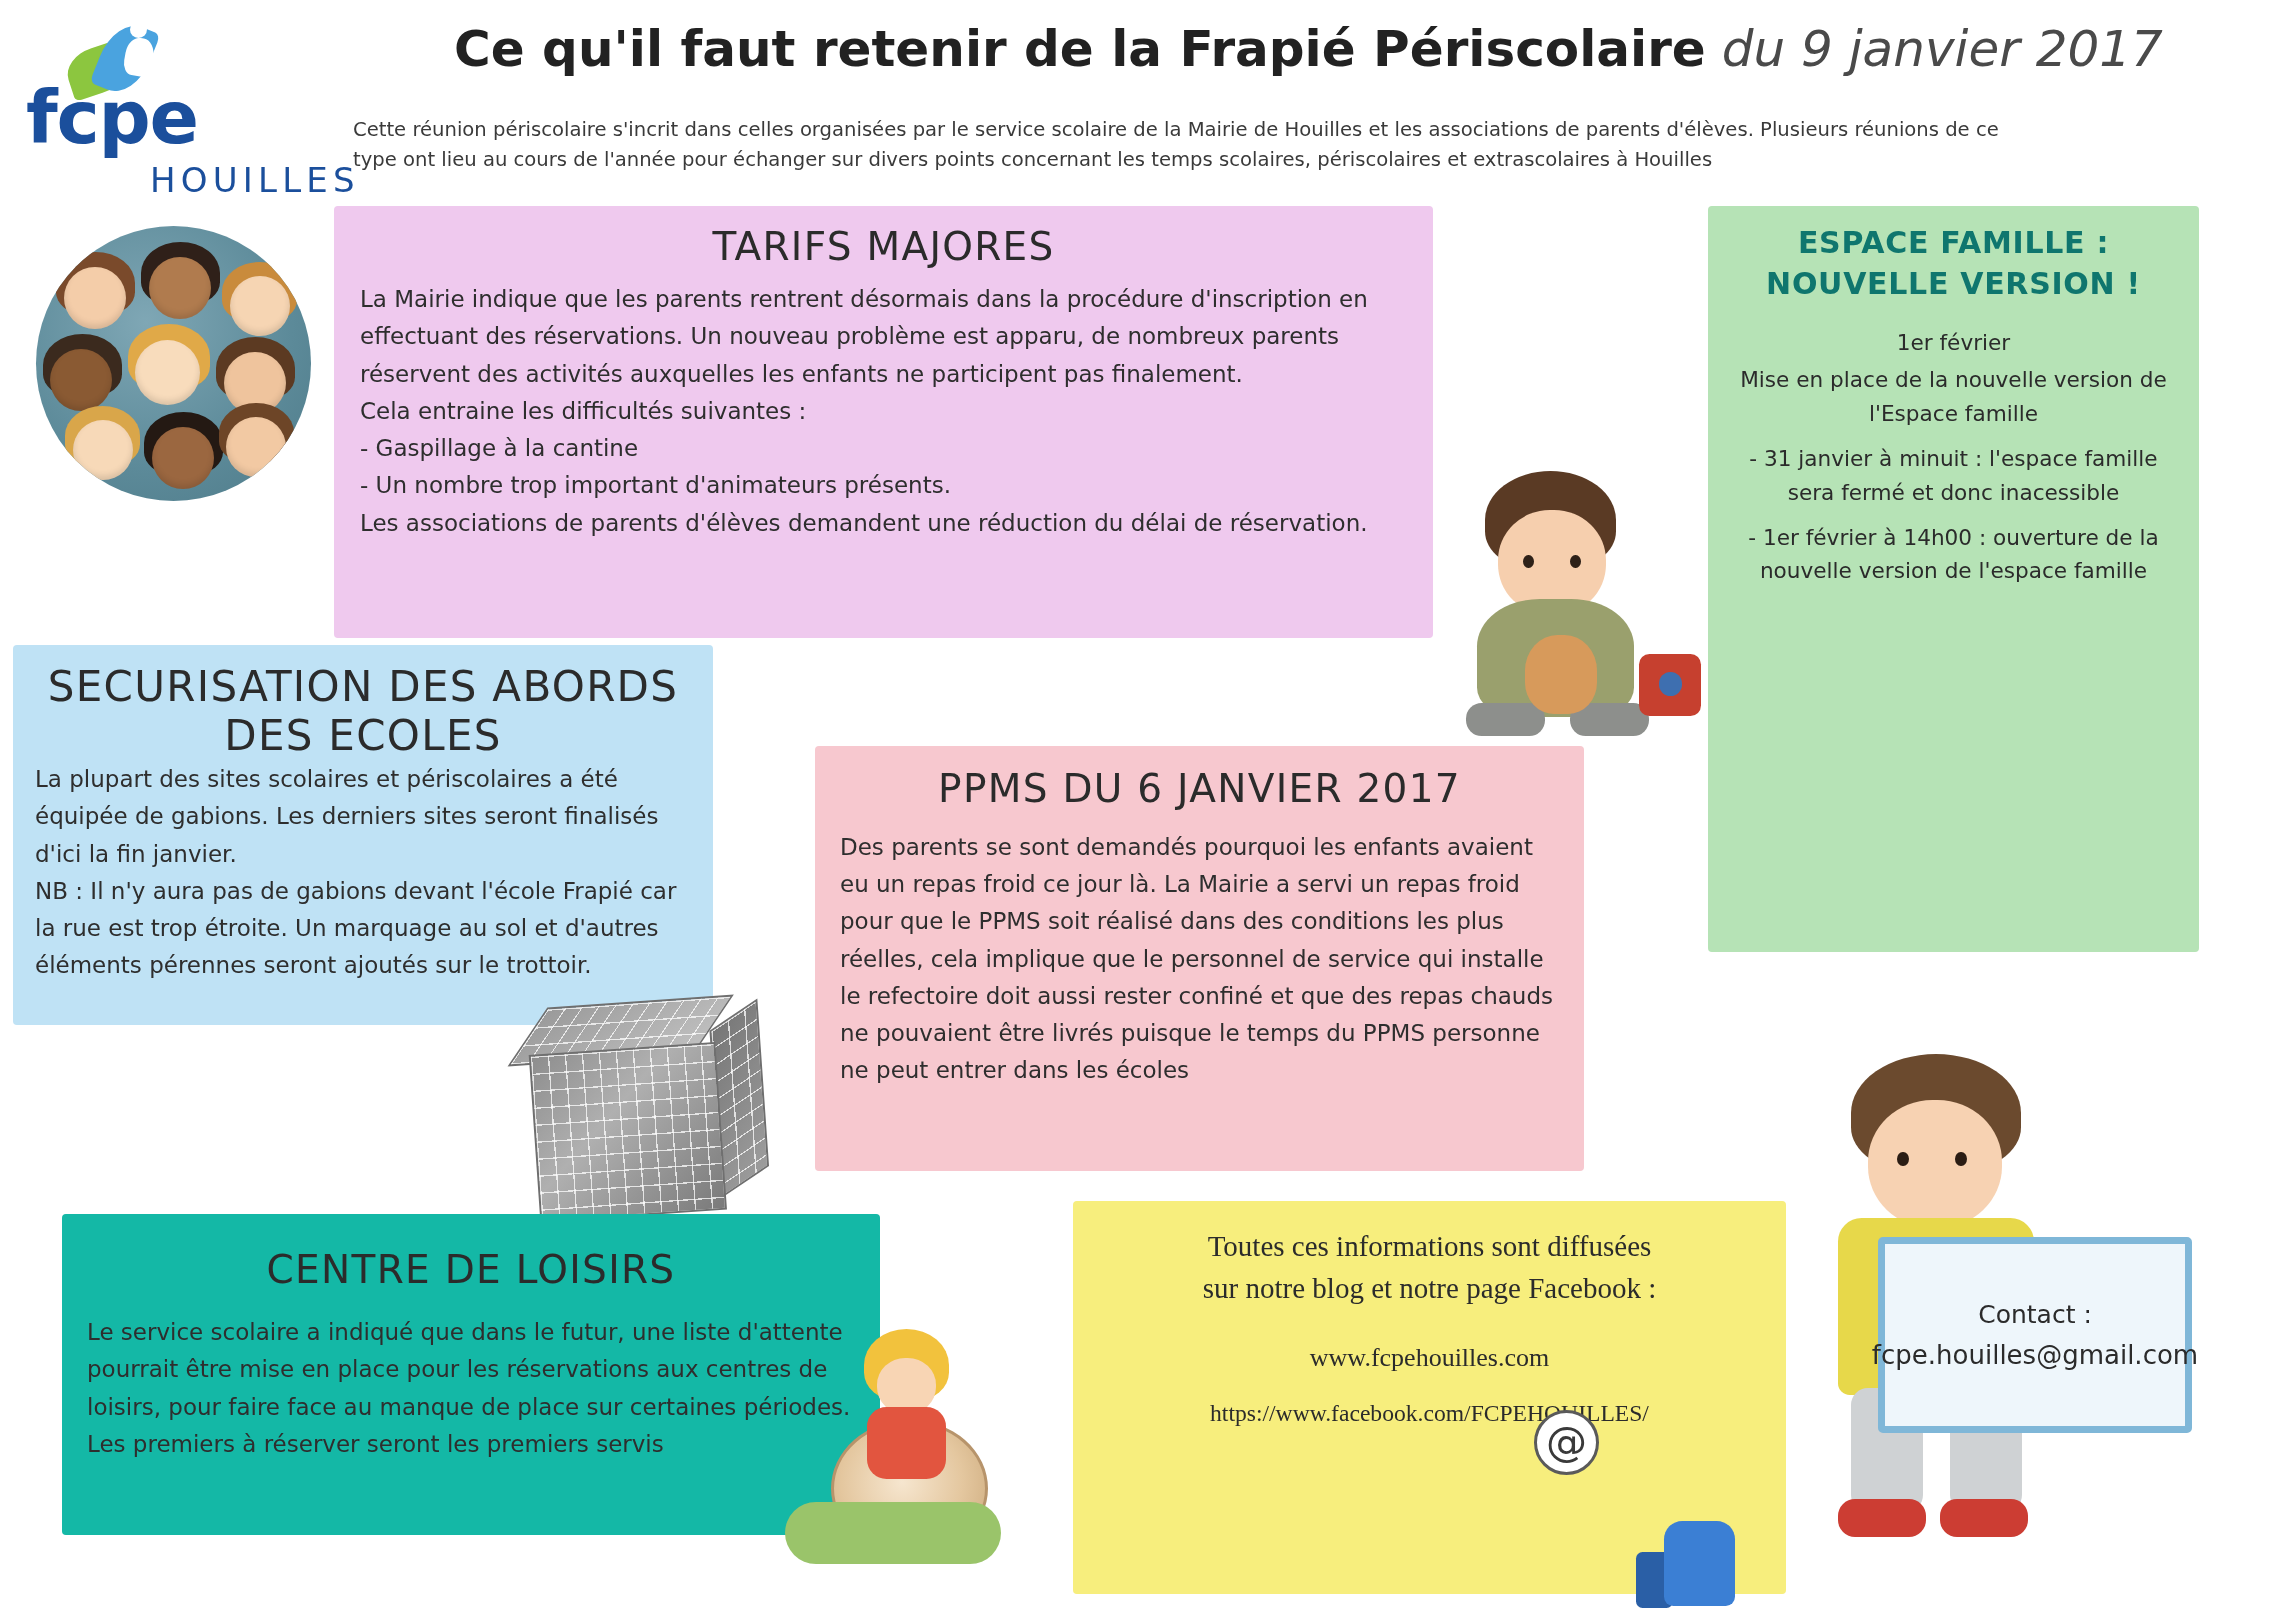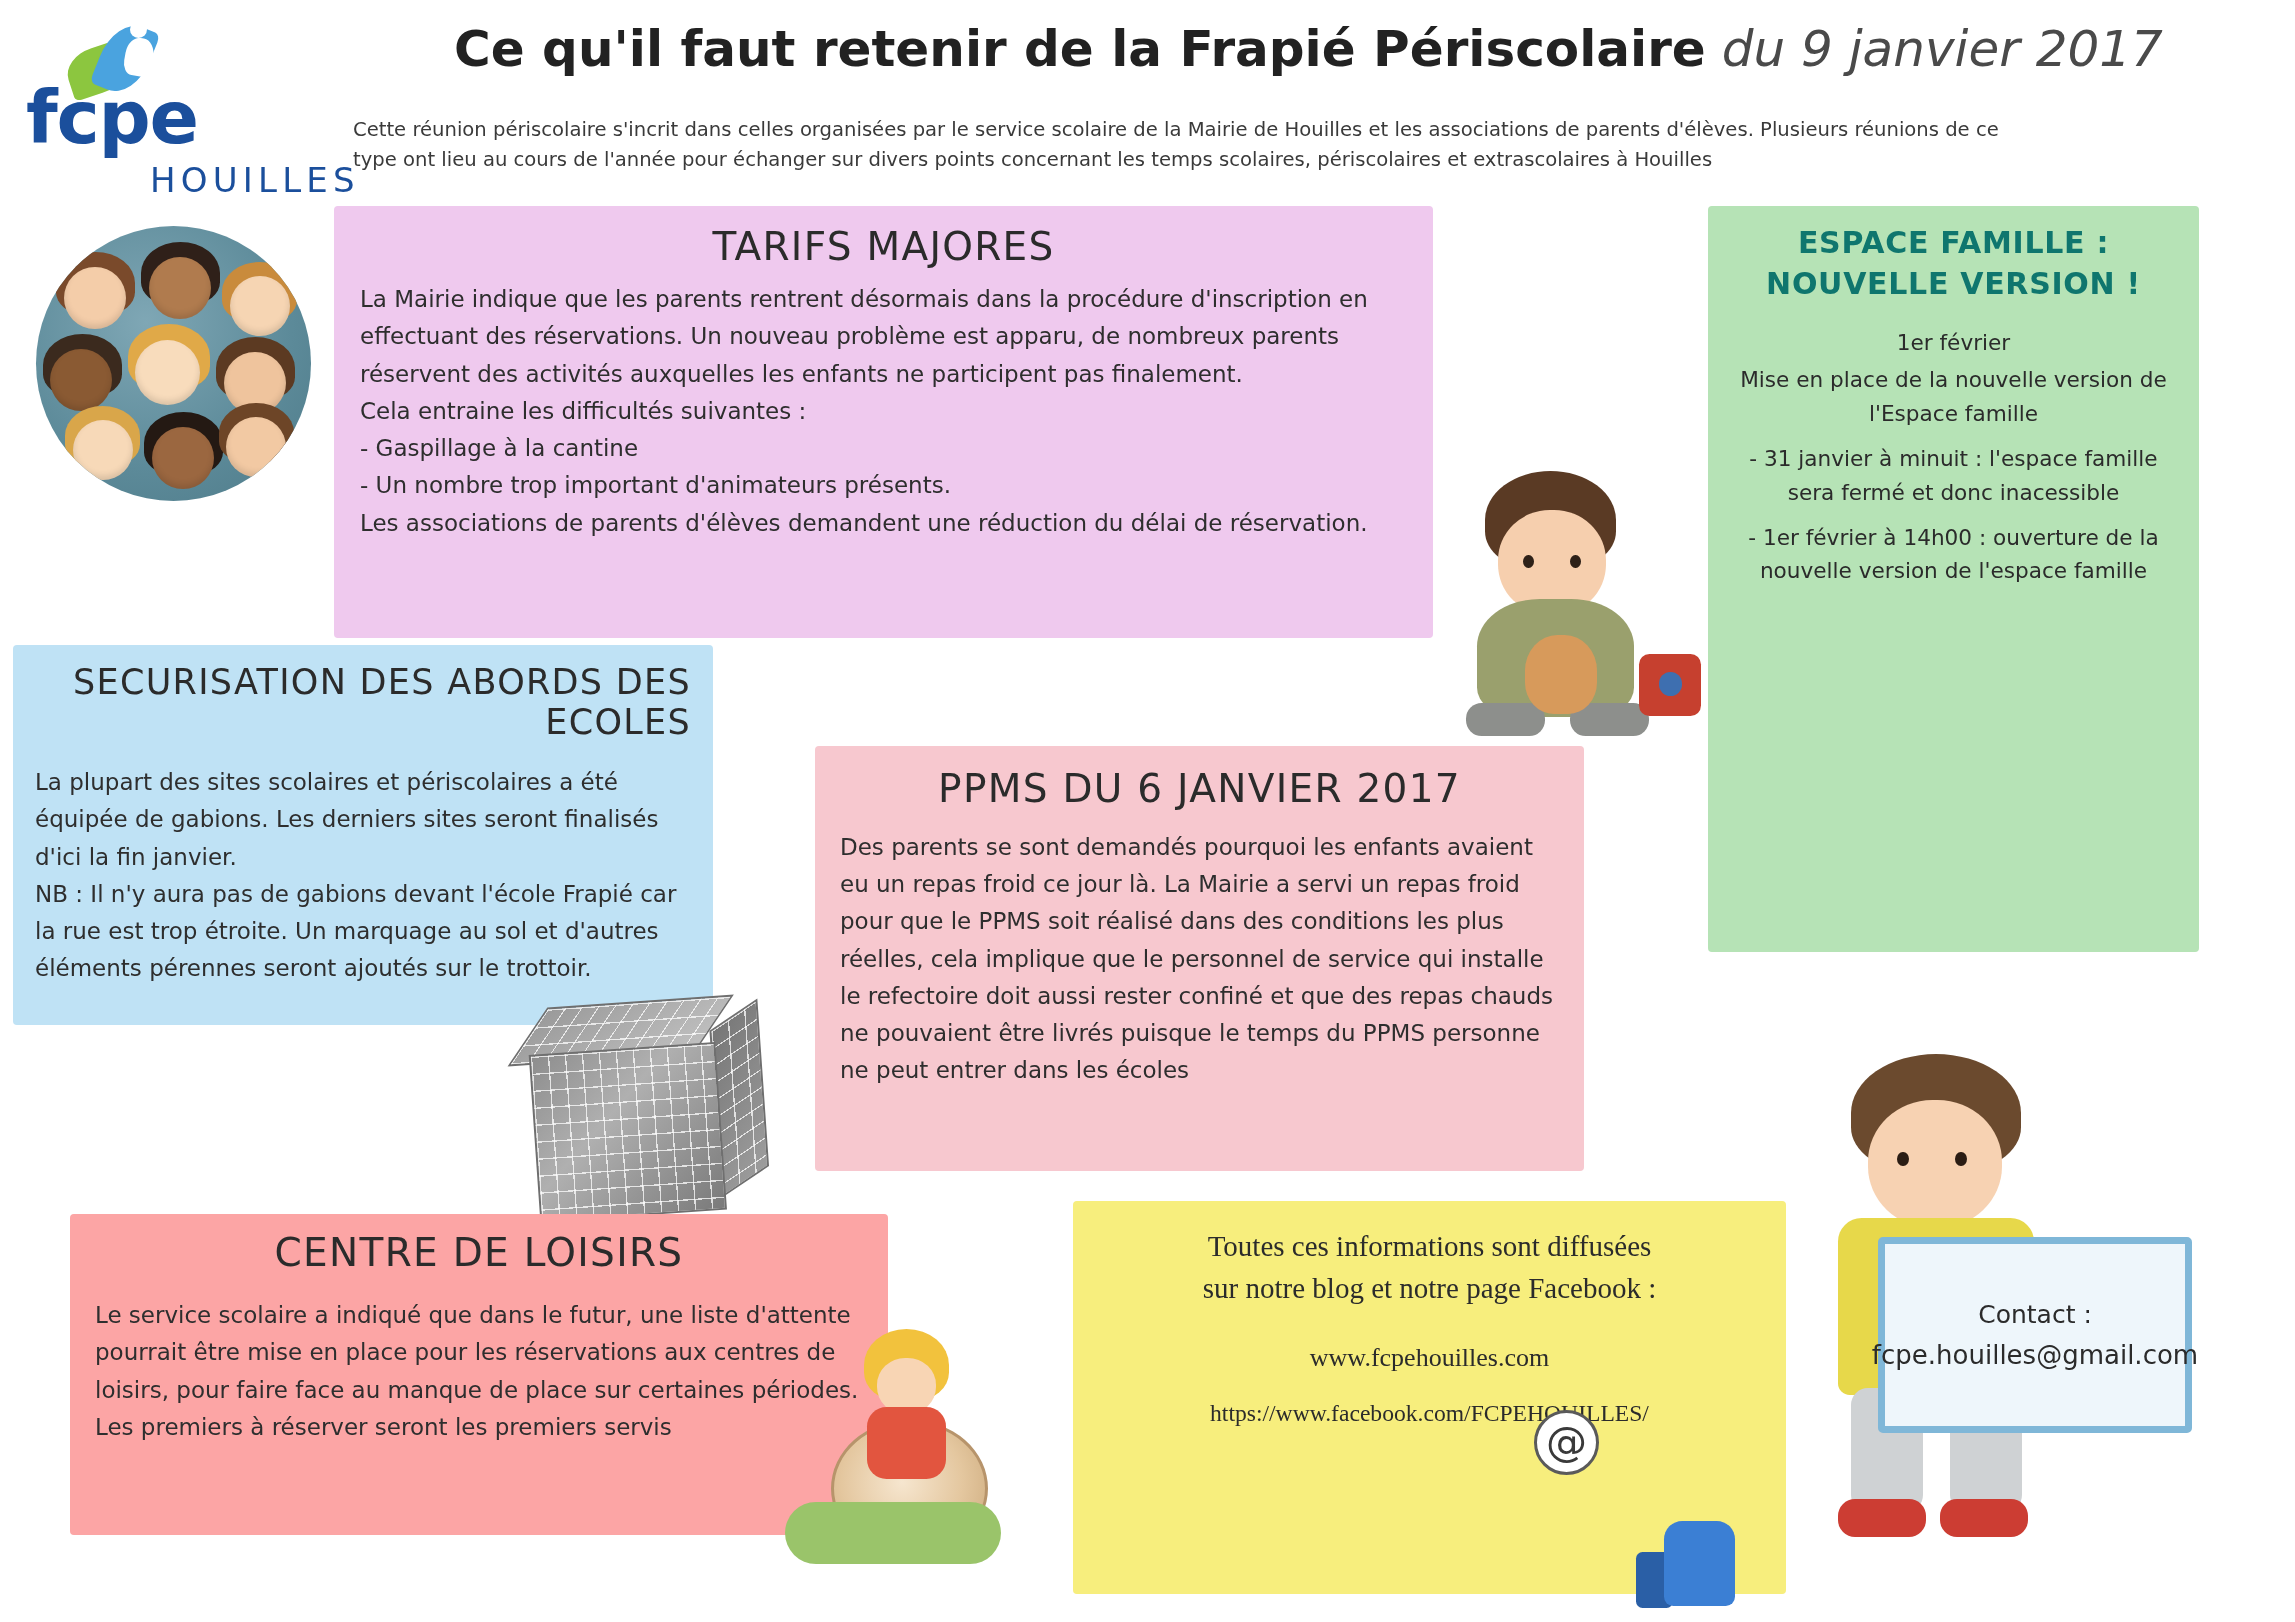--- a/index.html
+++ b/index.html
@@ -196,9 +196,9 @@
     padding: 17px 22px;
   }
   #card-secu .card-title {
-    font-size: 35px;
-    text-align: right;
-    margin-bottom: 22px;
+    font-size: 42px;
+    text-align: center;
+    margin-bottom: 1px;
   }
 
   #card-ppms {

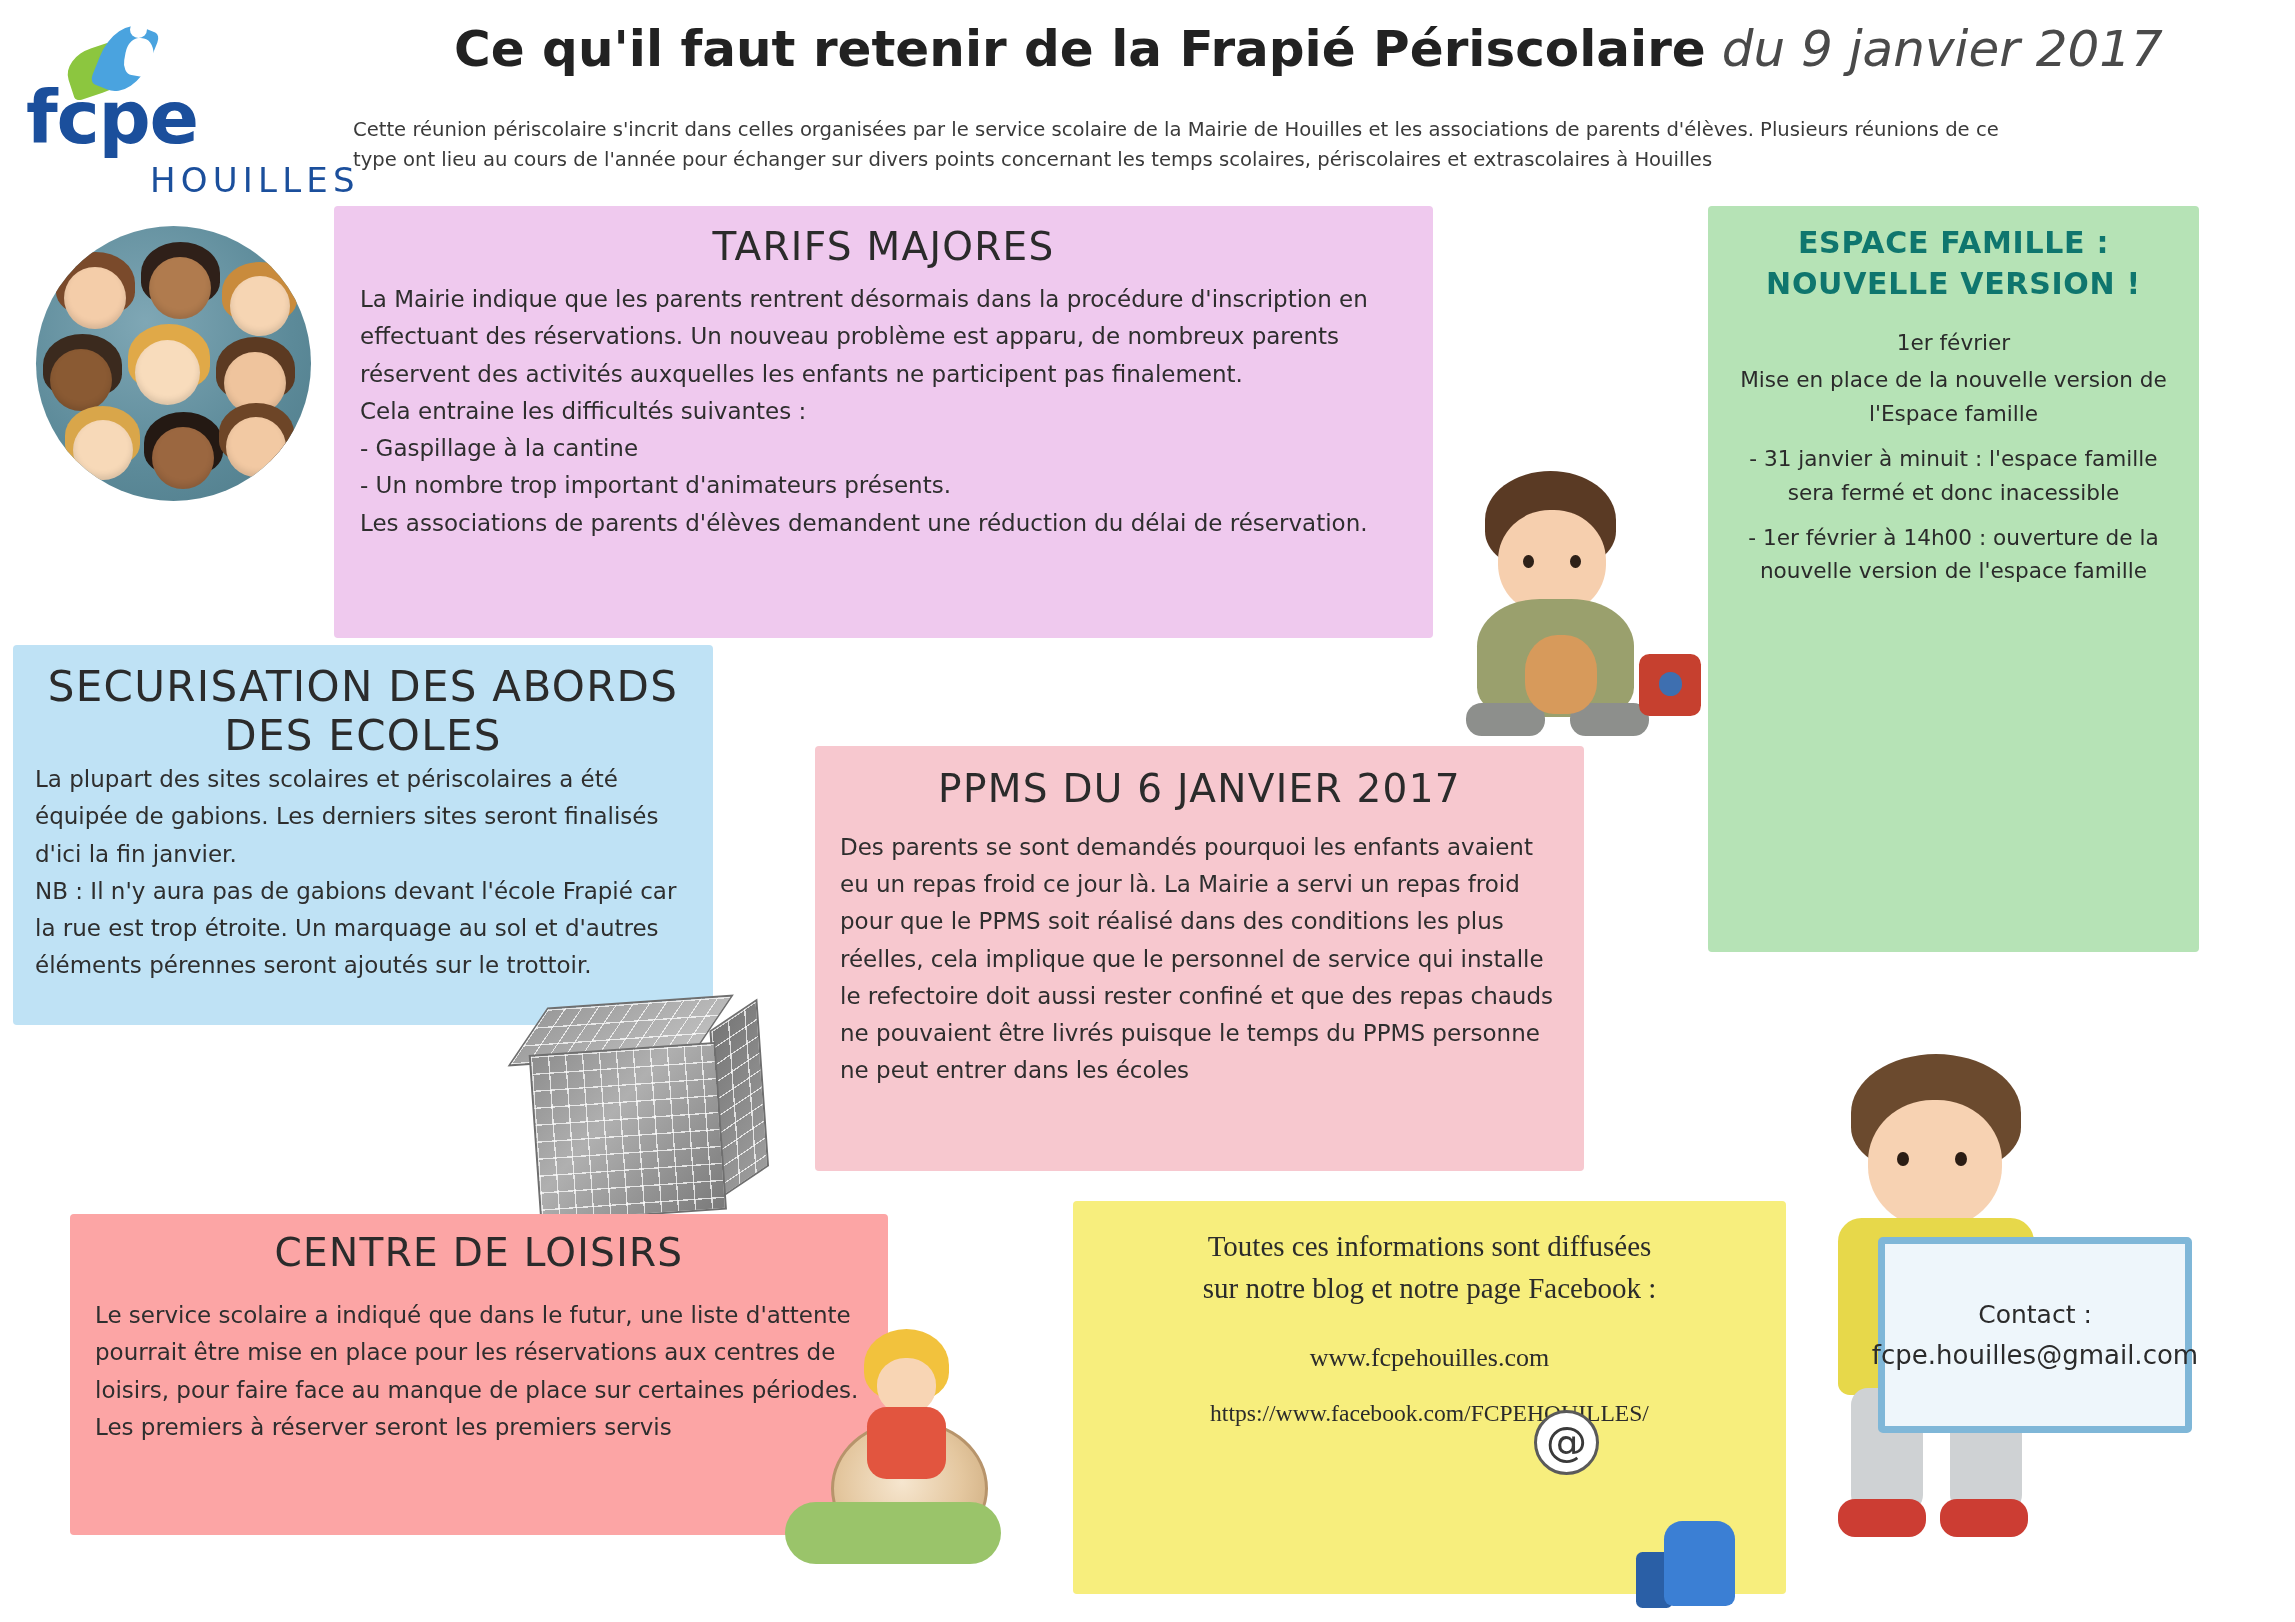--- a/index.html
+++ b/index.html
@@ -210,10 +210,10 @@
   #card-ppms .card-title { margin-bottom: 18.3px; }
 
   #card-centre {
-    left: 70px; top: 1214px;
+    left: 62px; top: 1214px;
     width: 818px; height: 321px;
-    background: #fca5a5;
-    padding: 16px 25px;
+    background: #14b8a6;
+    padding: 33px 25px;
   }
   #card-centre .card-title { margin-bottom: 22px; }
 

